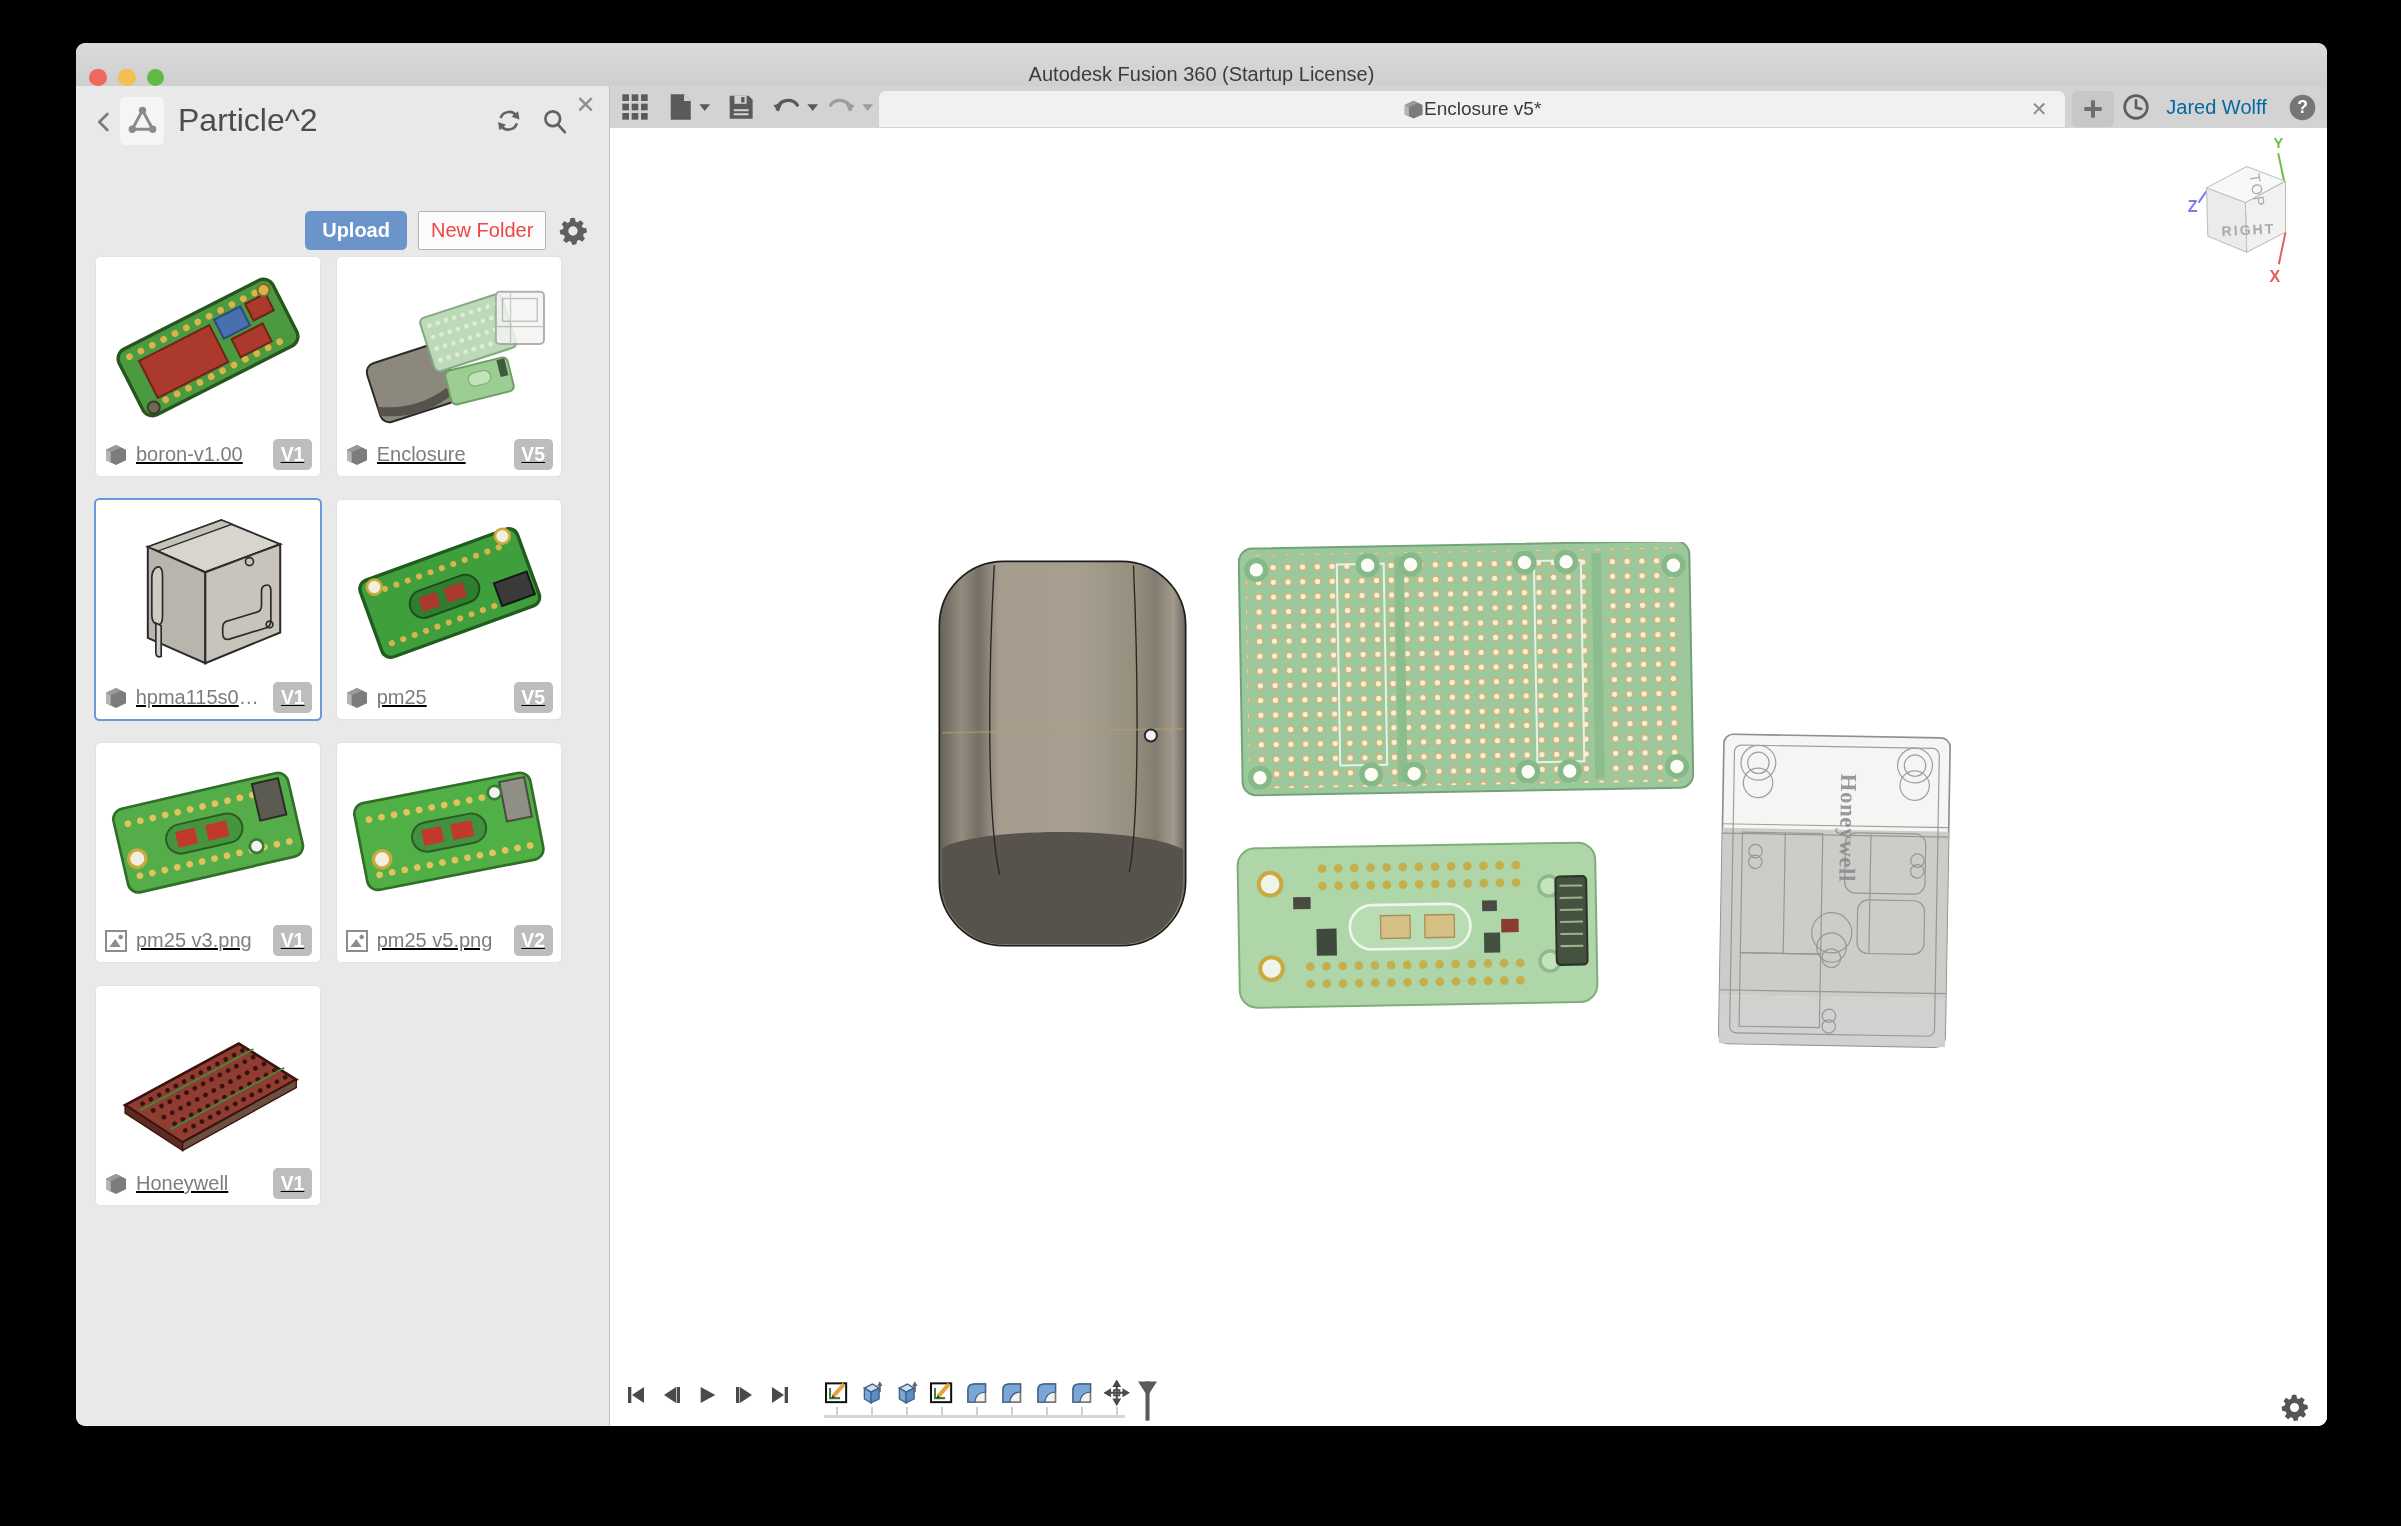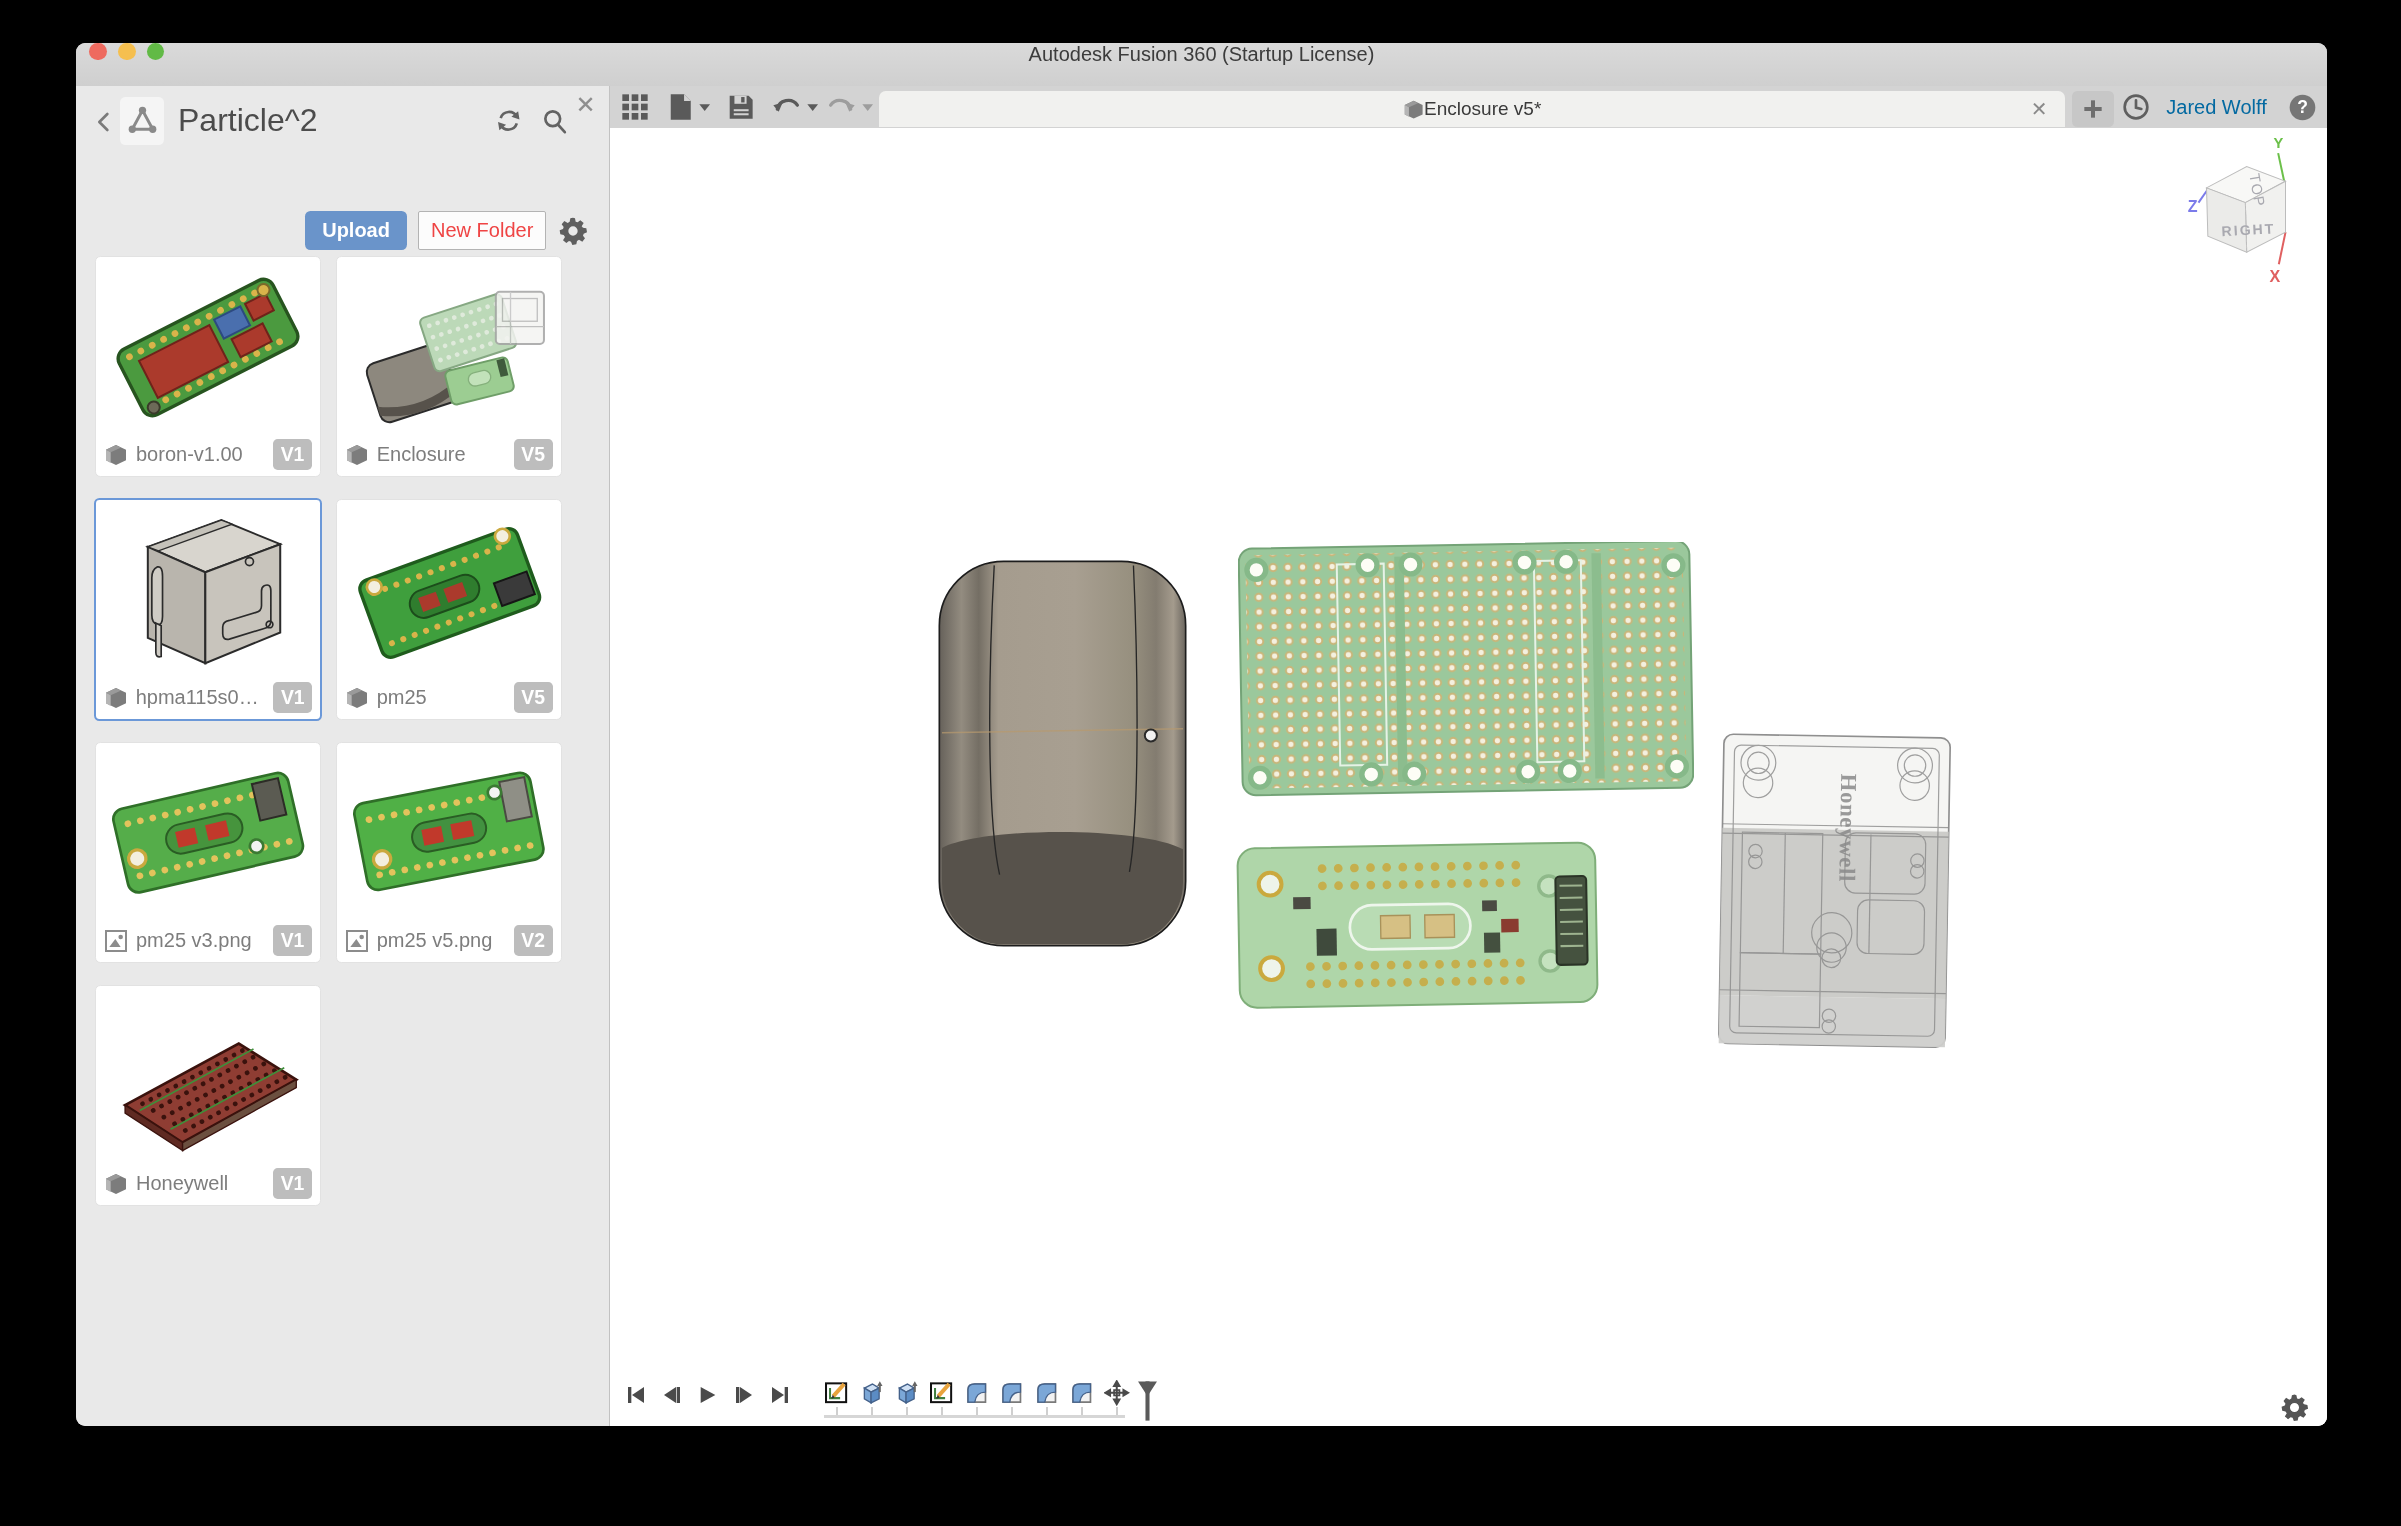--- a/index.html
+++ b/index.html
@@ -6,7 +6,7 @@
   .stage{position:relative;width:2401px;height:1526px;background:#000;overflow:hidden;}
   .window{position:absolute;left:76px;top:43px;width:2251px;height:1383px;border-radius:9.4px;overflow:hidden;background:#e9e9e9;box-shadow:0 13.4px 40px rgba(0,0,0,.6);}
   
-  .titlebar{position:absolute;left:0;top:0;right:0;height:43px;background:linear-gradient(#dadada,#cfcfcf);border-bottom:0.7px solid #a9a9a9;display:flex;align-items:flex-start;}
+  .titlebar{position:absolute;left:0;top:0;right:0;height:43px;background:linear-gradient(#dadada,#cfcfcf);border-bottom:0.7px solid #a9a9a9;display:flex;align-items:flex-end;}
   .lights{display:flex;gap:11.4px;padding-left:13.4px;}
   .light{width:17.4px;height:17.4px;border-radius:50%;}
   .window-title{position:absolute;left:0;right:0;text-align:center;font-size:20px;color:#3c3c3c;}

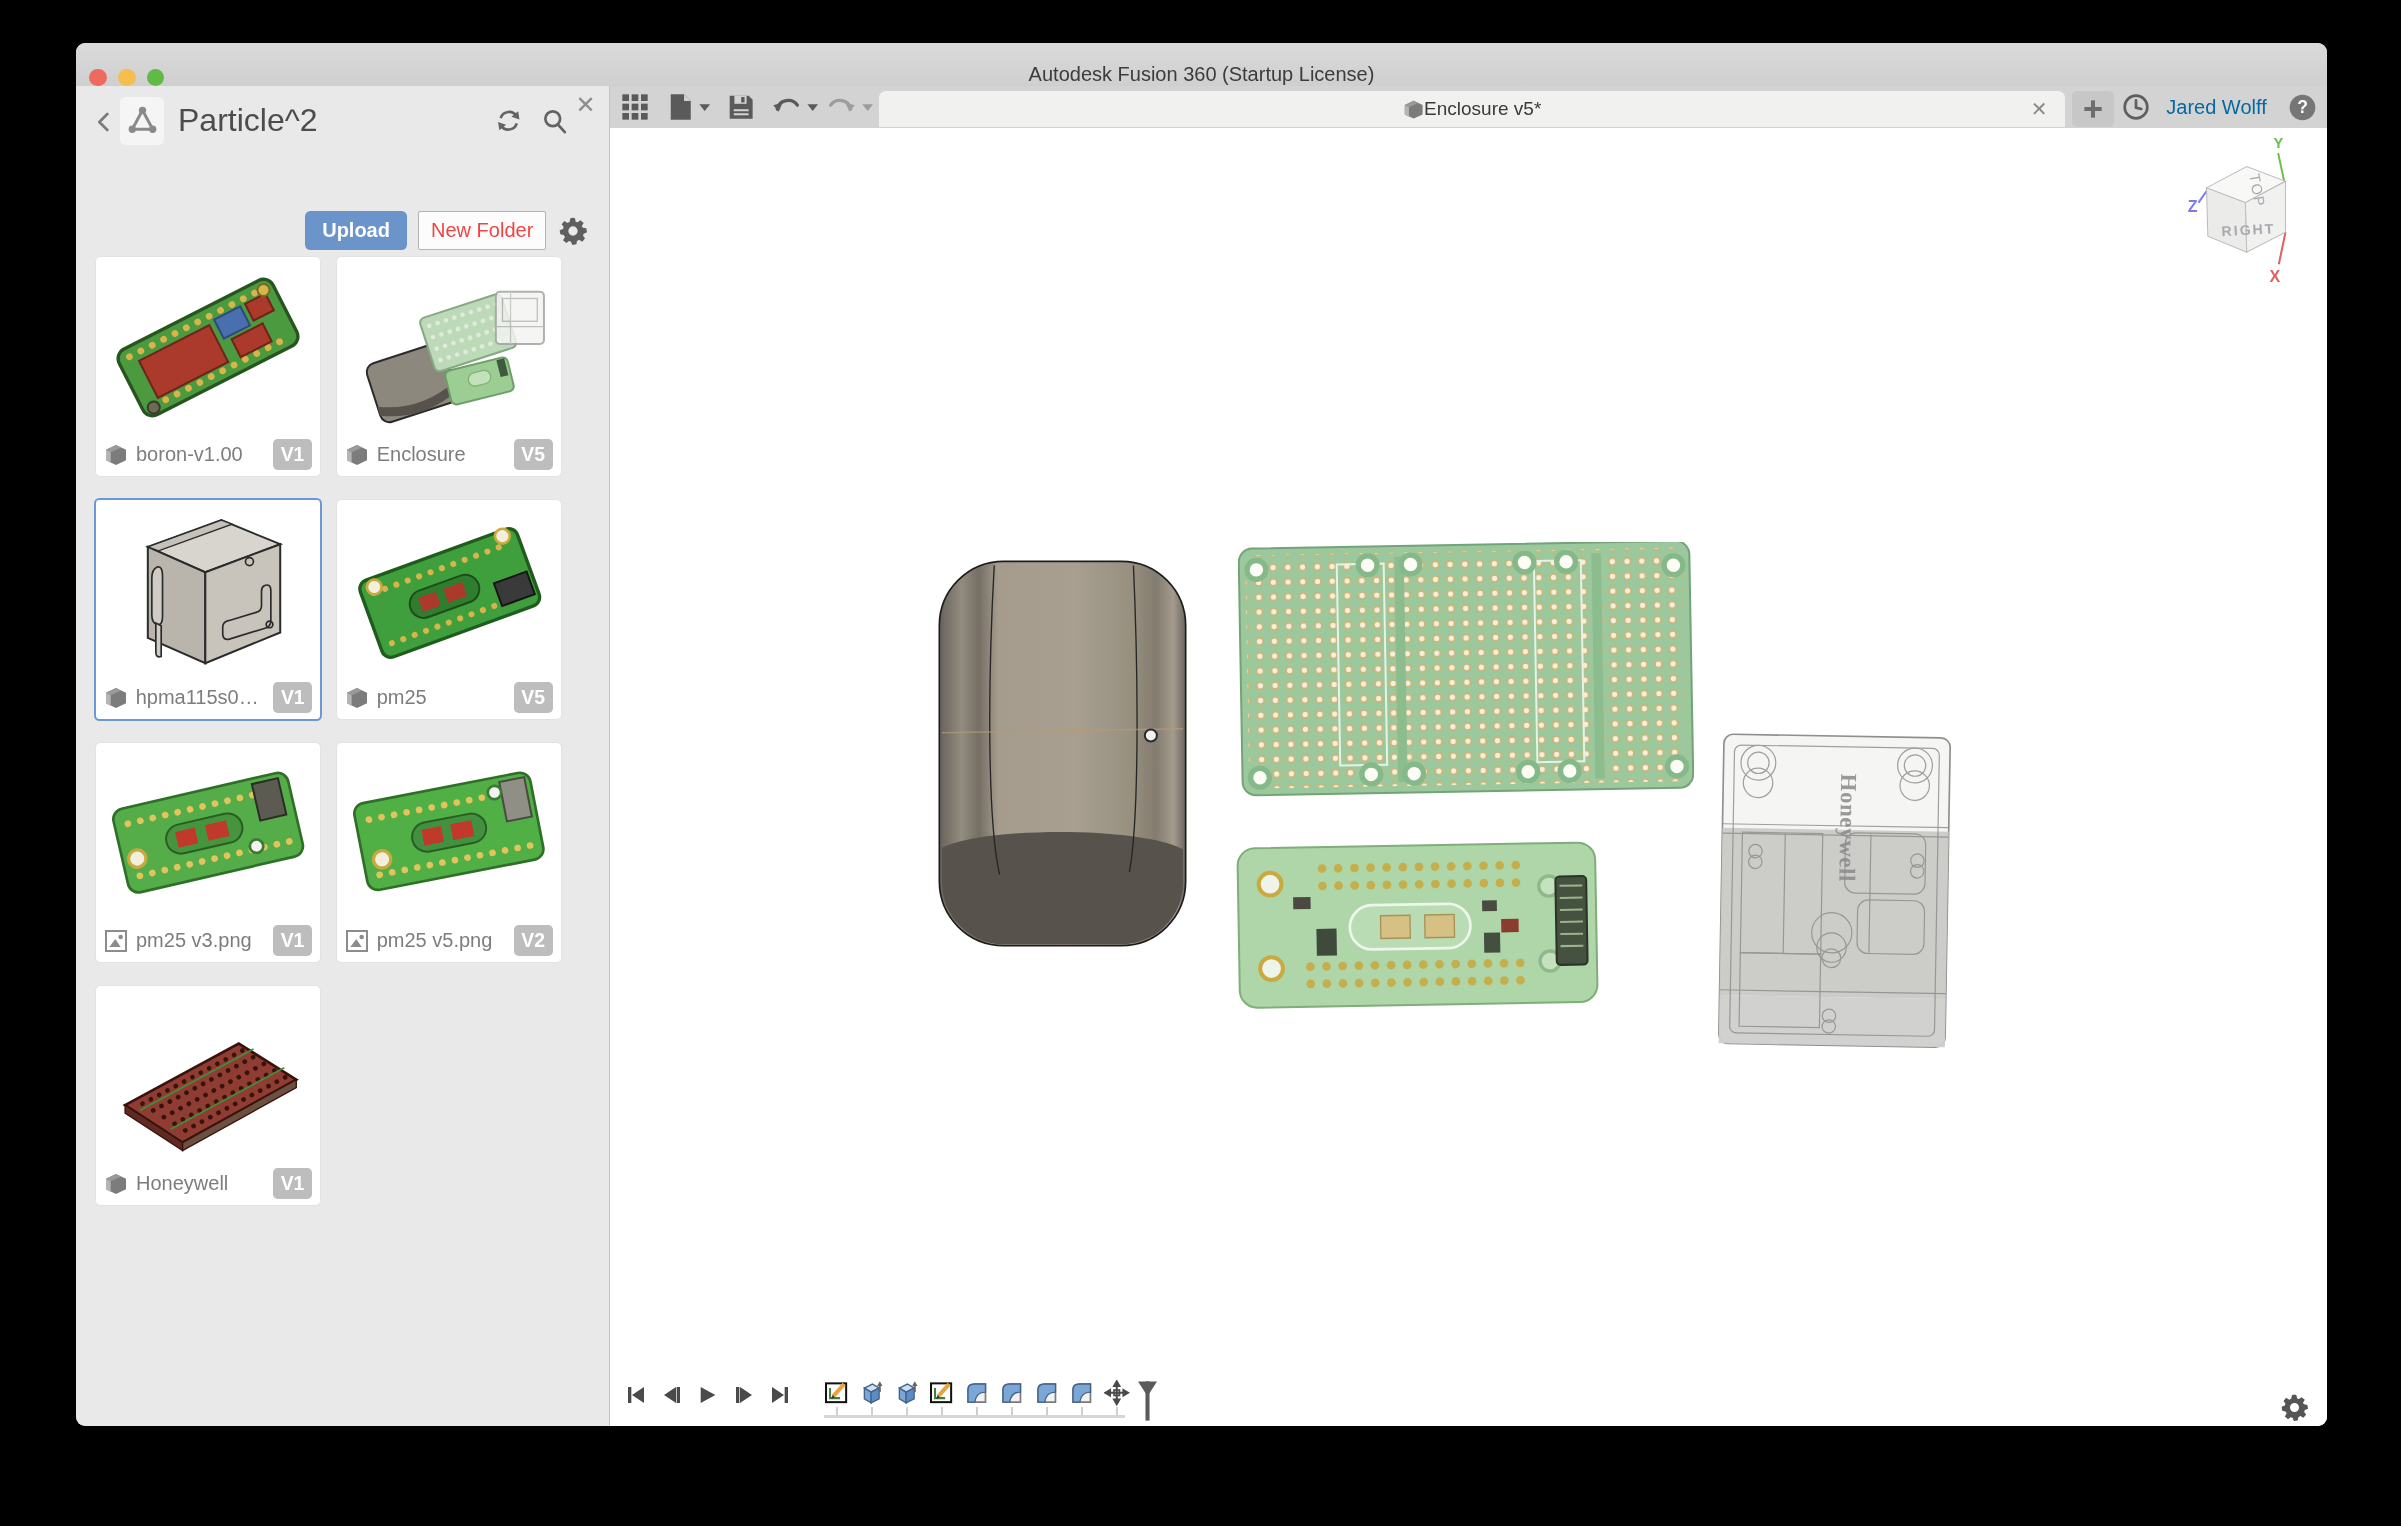--- a/index.html
+++ b/index.html
@@ -31,7 +31,7 @@
   .card{background:#fff;border-radius:5.4px;position:relative;border:0.7px solid #e2e2e2;}
   .card.selected{border:2px solid #6b98d8;margin:-1.3px;}
   .thumb{position:absolute;left:0;top:0;right:0;height:178px;display:flex;align-items:center;justify-content:center;overflow:hidden;}
-  .card-label{position:absolute;left:0;right:0;bottom:0;height:43px;display:flex;align-items:center;gap:8px;padding:0 8px;}
+  .card-label{position:absolute;left:0;right:0;bottom:0;height:43px;display:flex;align-items:center;gap:8px;padding:0 8px;text-decoration:underline;}
   .card-name{flex:1;font-size:20px;color:#7d7d7d;white-space:nowrap;overflow:hidden;text-overflow:ellipsis;}
   .badge{min-width:39px;height:31px;background:#bdbdbd;border-radius:4.7px;color:#fff;font-size:19.4px;font-weight:bold;display:flex;align-items:center;justify-content:center;text-align:center;}
   

